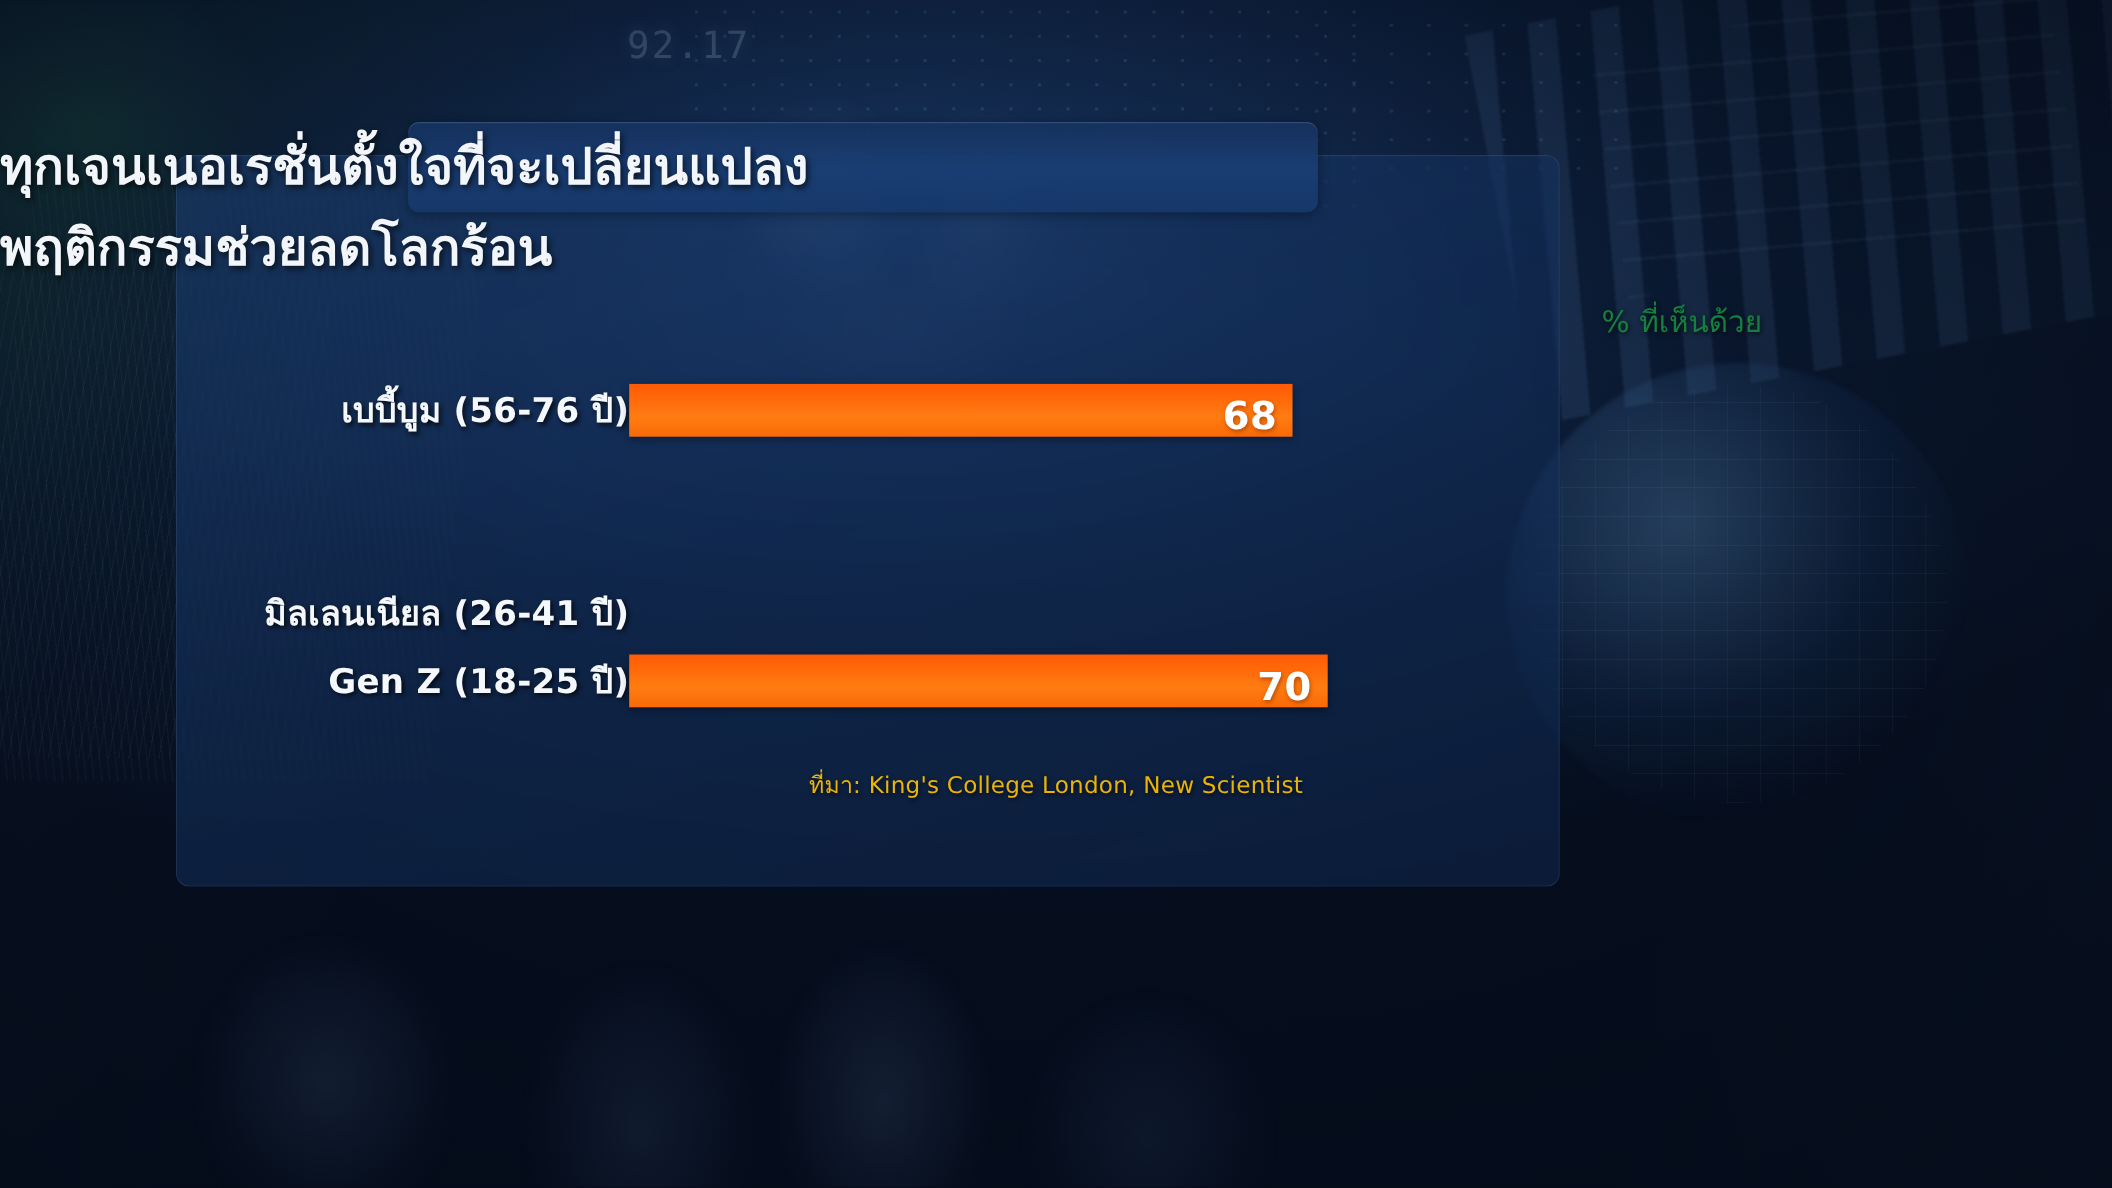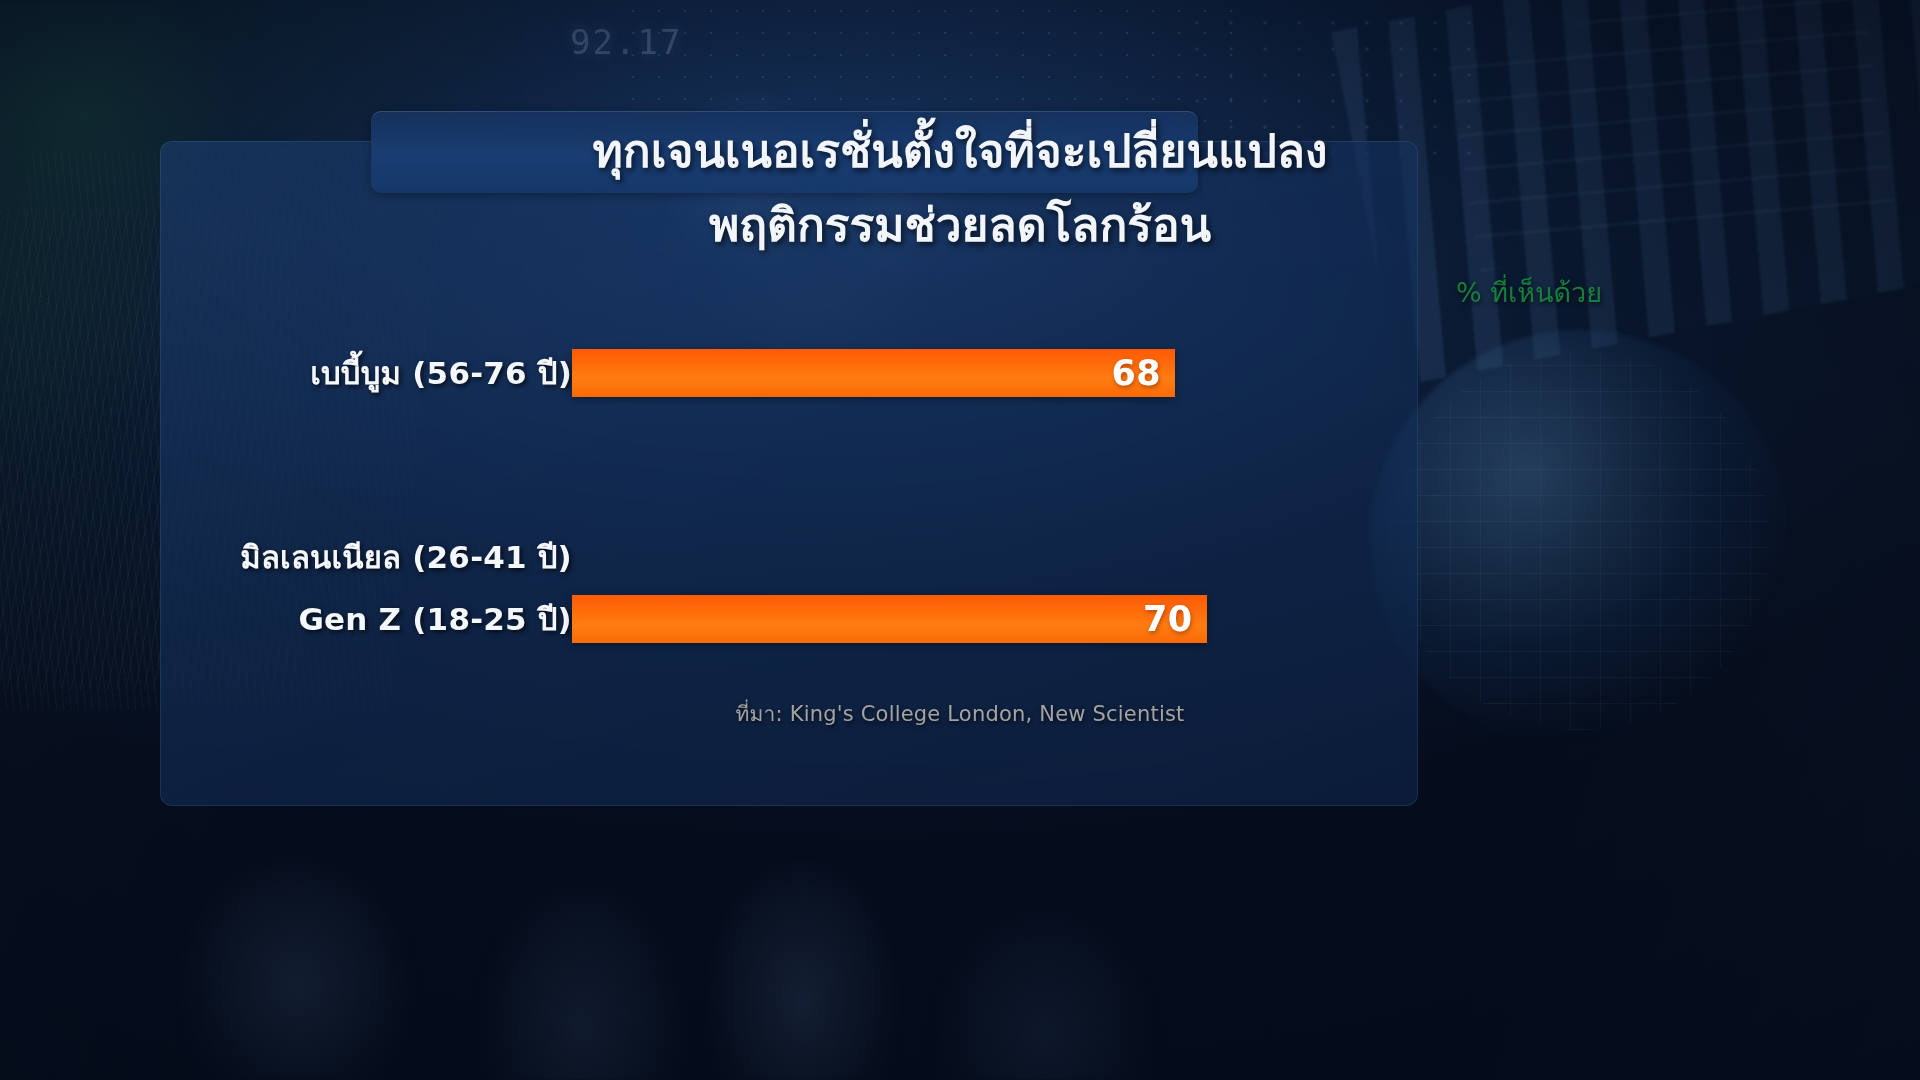--- a/index.html
+++ b/index.html
@@ -150,7 +150,7 @@
   .title-line1, .title-line2 {
     position: absolute;
     width: 100%;
-    text-align: center;
+    text-align: left;
     color: #f2f6fb;
     font-weight: 700;
     font-size: 46px;

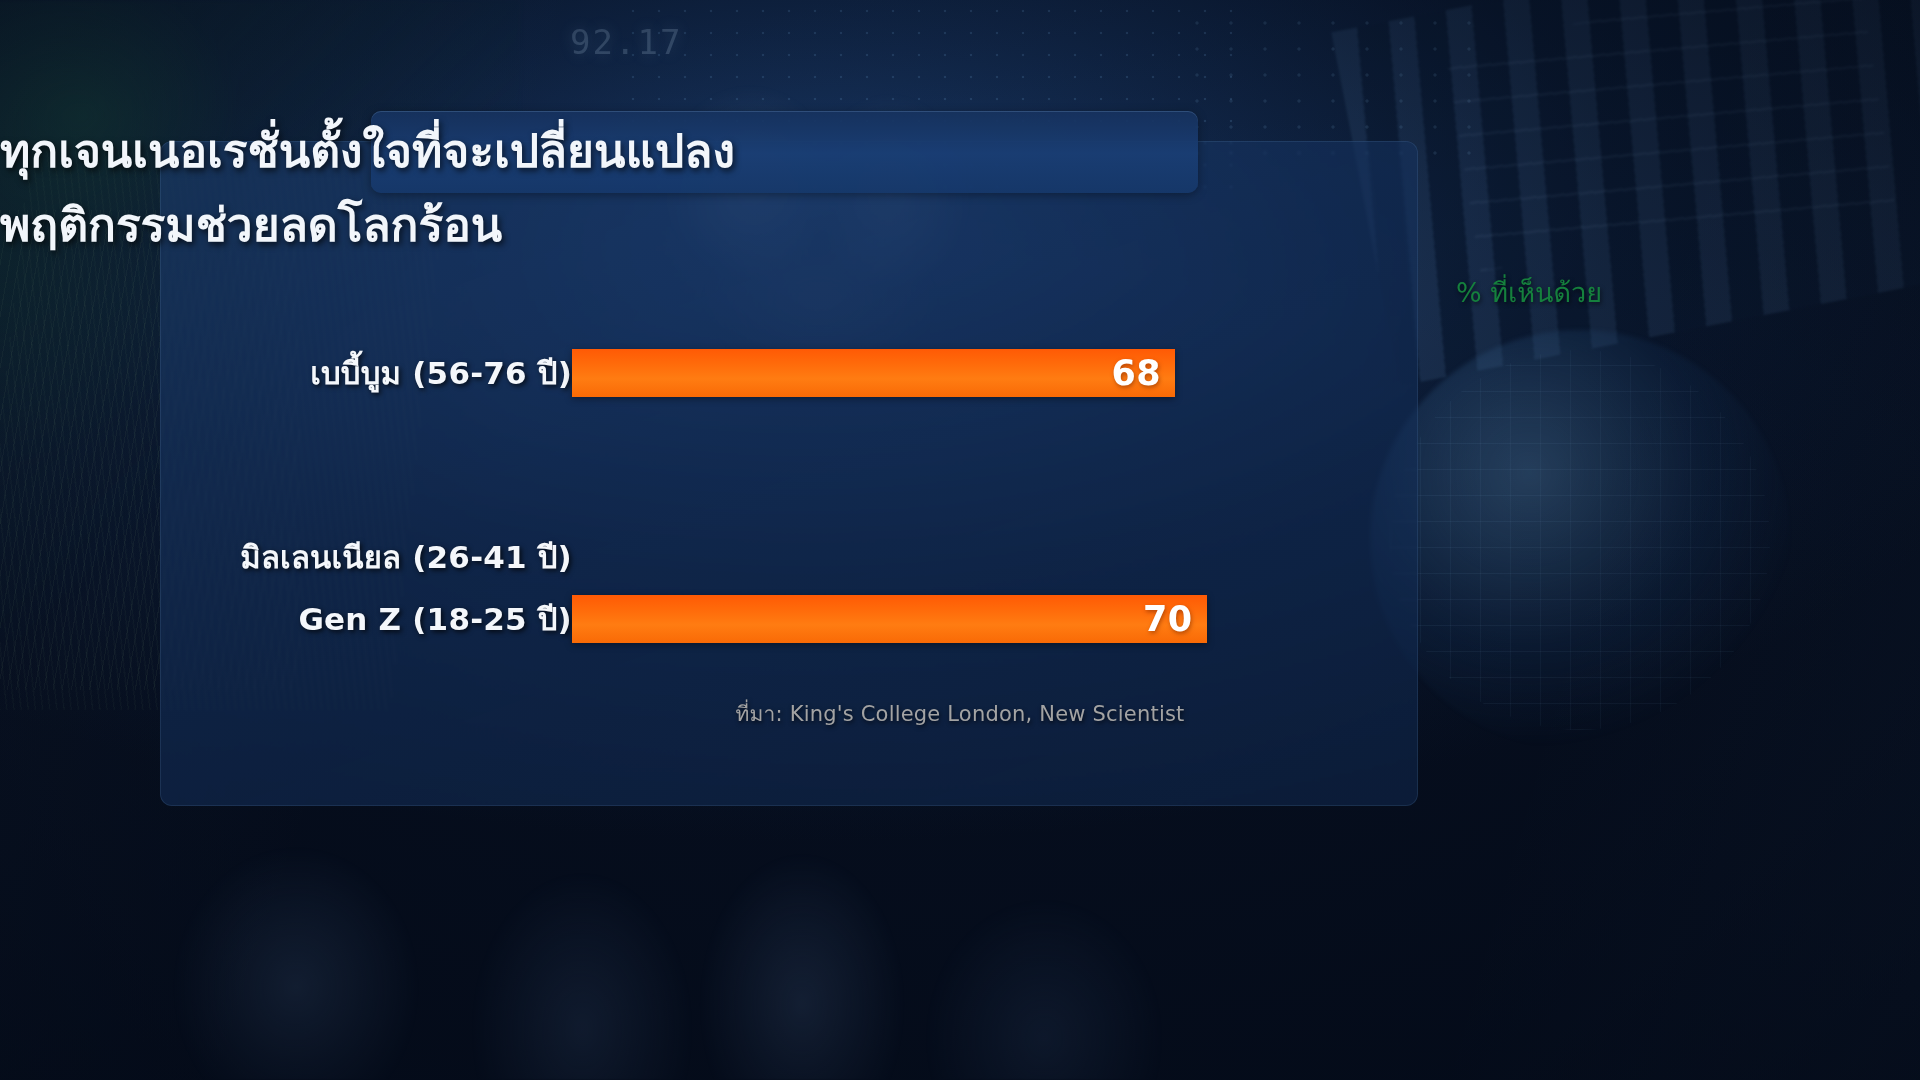--- a/index.html
+++ b/index.html
@@ -216,7 +216,7 @@
     background: linear-gradient(180deg, #ff5a05 0%, #ff6a0a 30%, #ff7c12 62%, #f96a06 100%);
     box-shadow: 0 2px 7px rgba(0,0,0,0.38);
     display: flex;
-    align-items: center;
+    align-items: flex-end;
     justify-content: flex-end;
   }
   .bar-value {

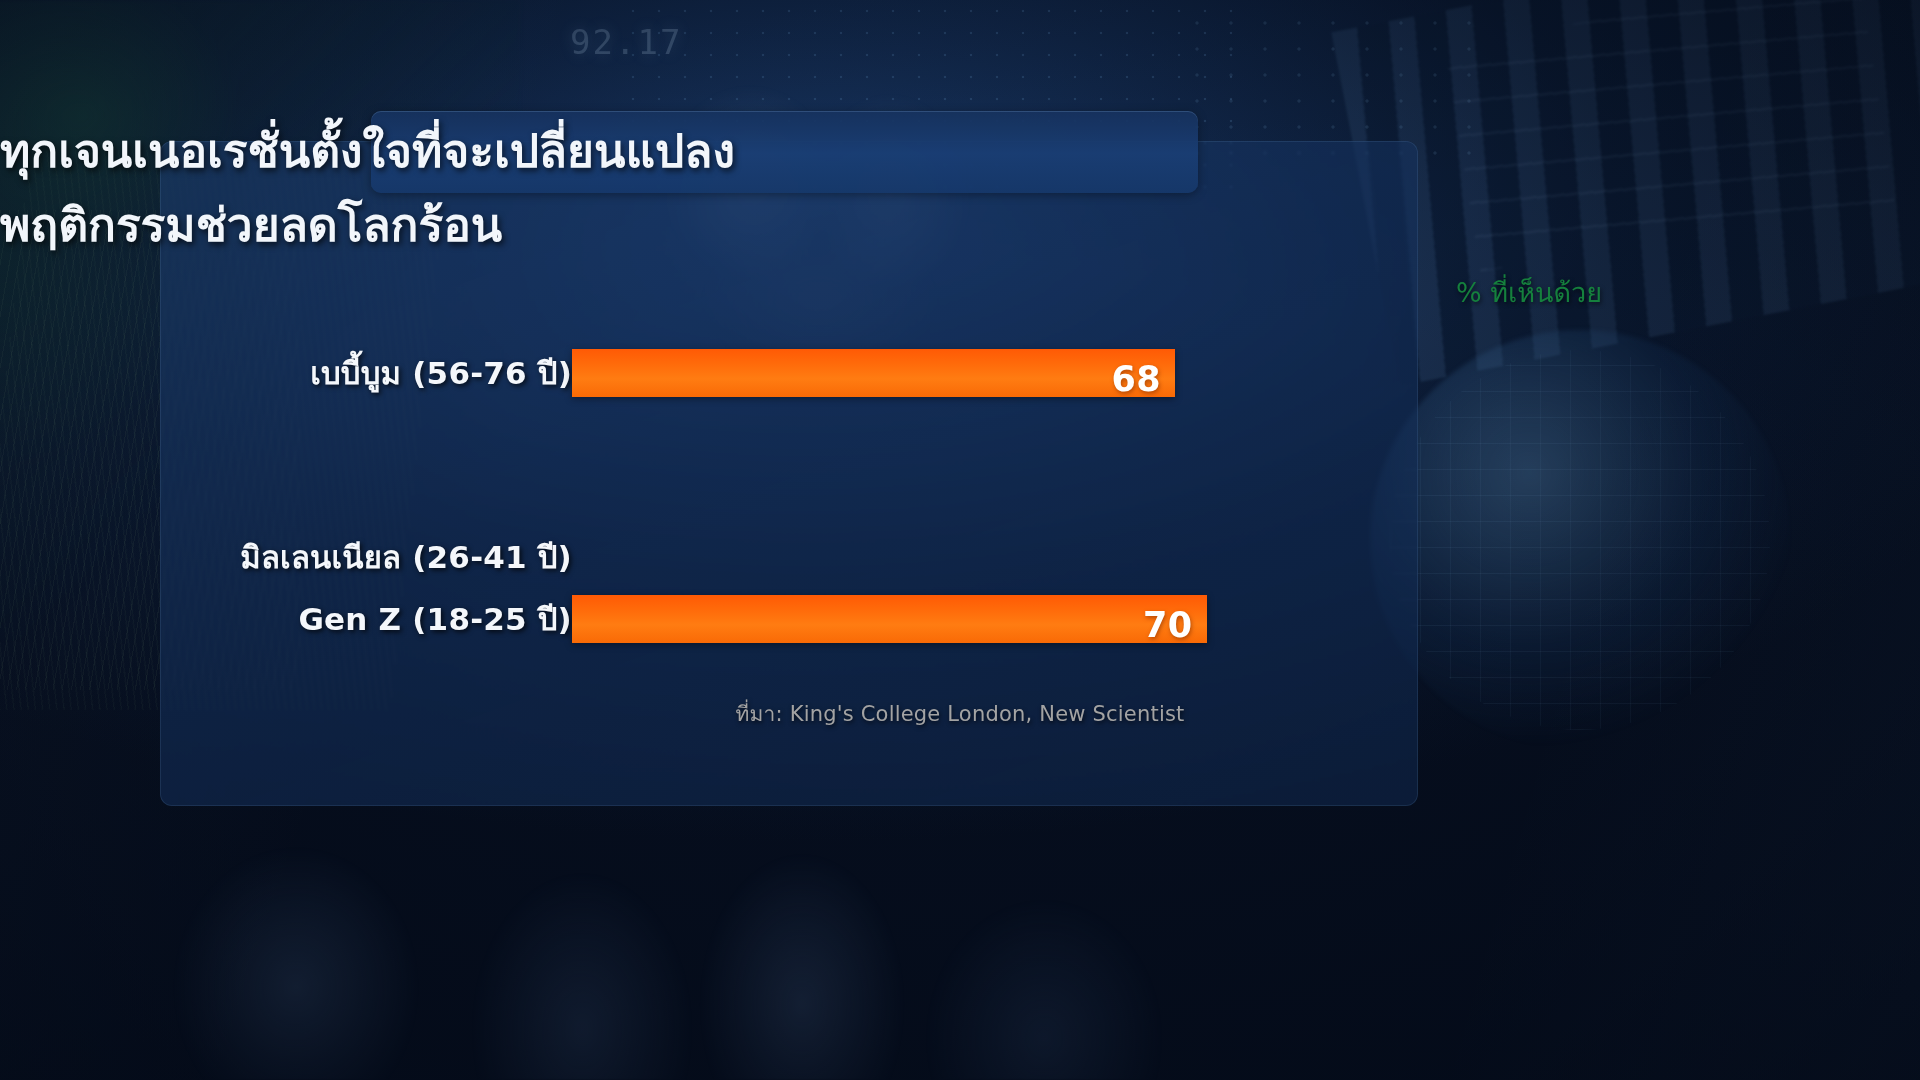--- a/index.html
+++ b/index.html
@@ -235,7 +235,7 @@
     left: 0; right: 0;
     top: 697px;
     text-align: center;
-    color: #a3a3a3;
+    color: #eab308;
     font-size: 21px;
     font-weight: 400;
     letter-spacing: 0.2px;

